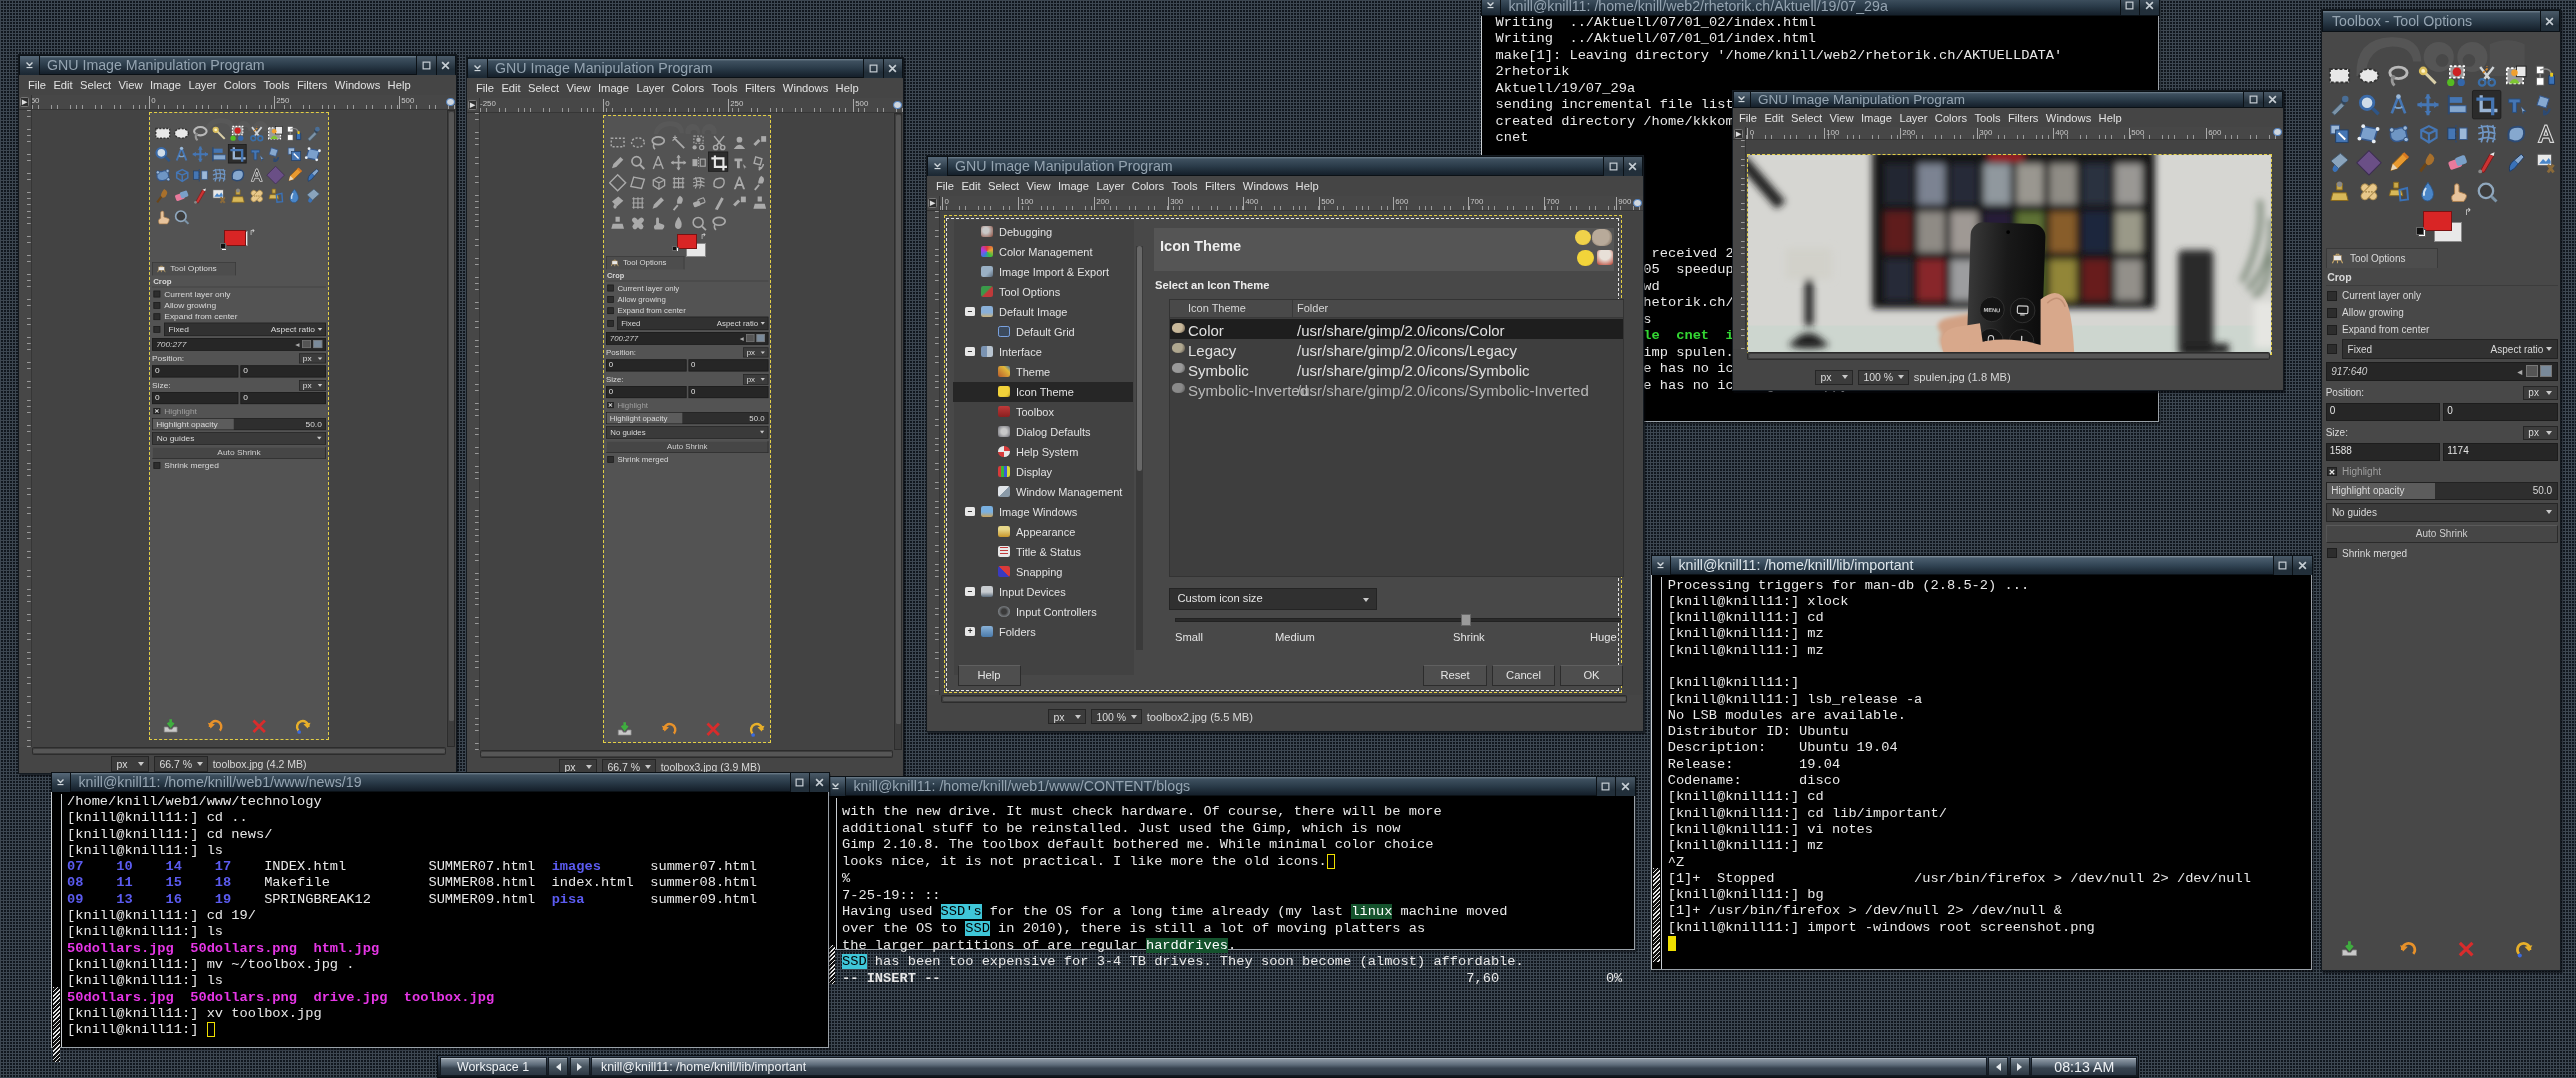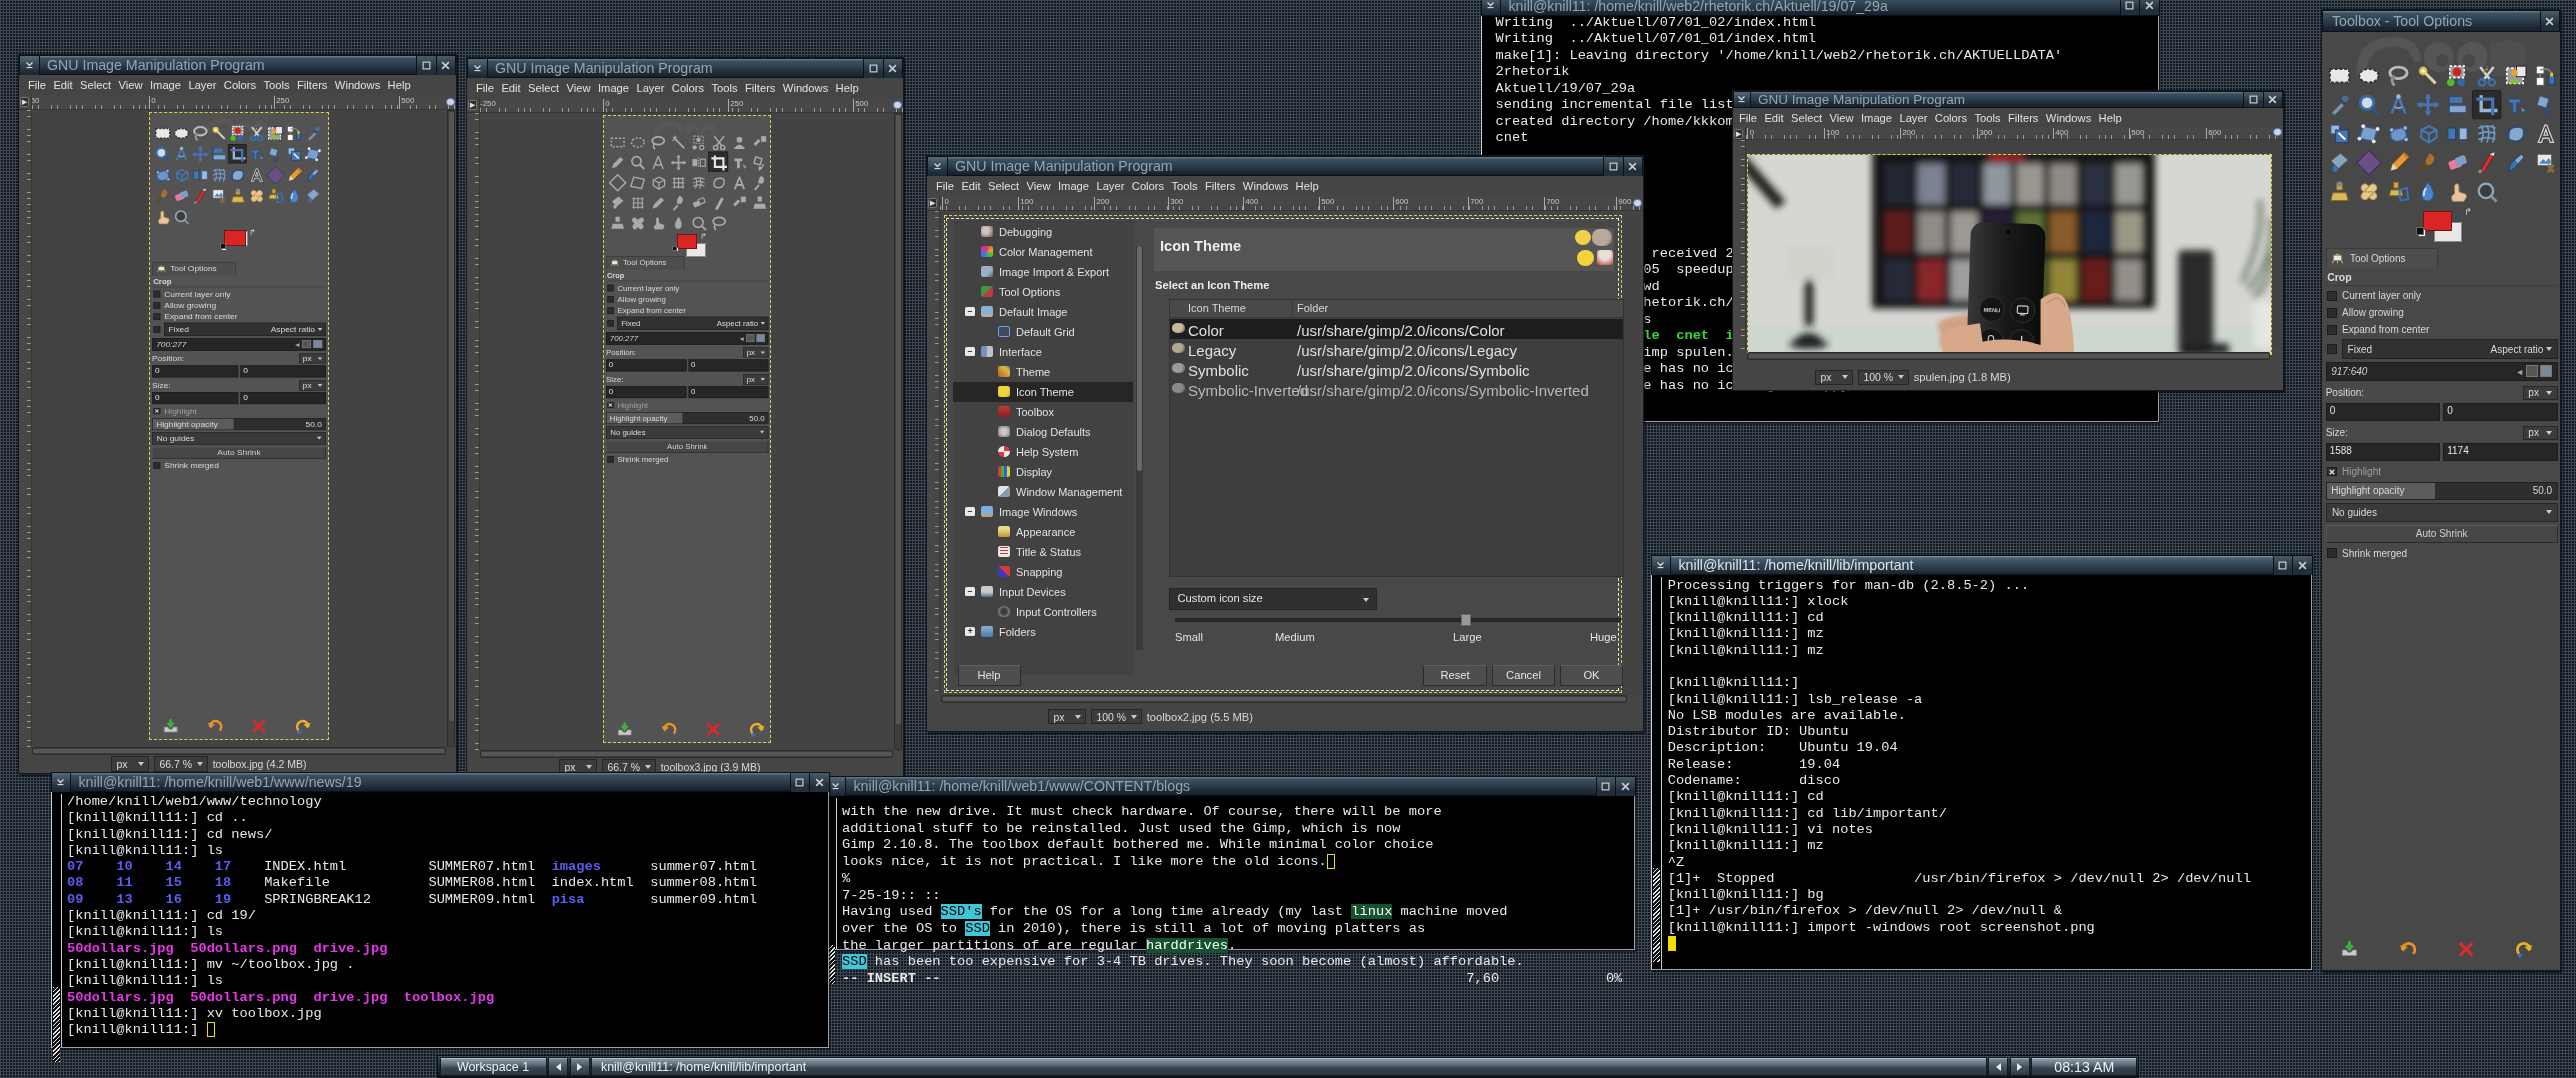--- a/index.html
+++ b/index.html
@@ -707,7 +707,7 @@
       <div style="position:absolute;left:0;top:412px;width:100%;color:#e4e4e4;font-size:11.2px">
           <span style="position:absolute;left:228px">Small</span>
           <span style="position:absolute;left:328px">Medium</span>
-          <span style="position:absolute;left:506px">Large</span>
+          <span style="position:absolute;left:506px">Shrink</span>
           <span style="position:absolute;left:643px">Huge</span>
         </div>
       <style>.gbtn{position:absolute;top:446px;height:21px;background:#4e4e4e;border:0.7px solid #2c2c2c;border-top-color:#606060;color:#e4e4e4;font-size:11.2px;text-align:center;padding-top:3px}</style>

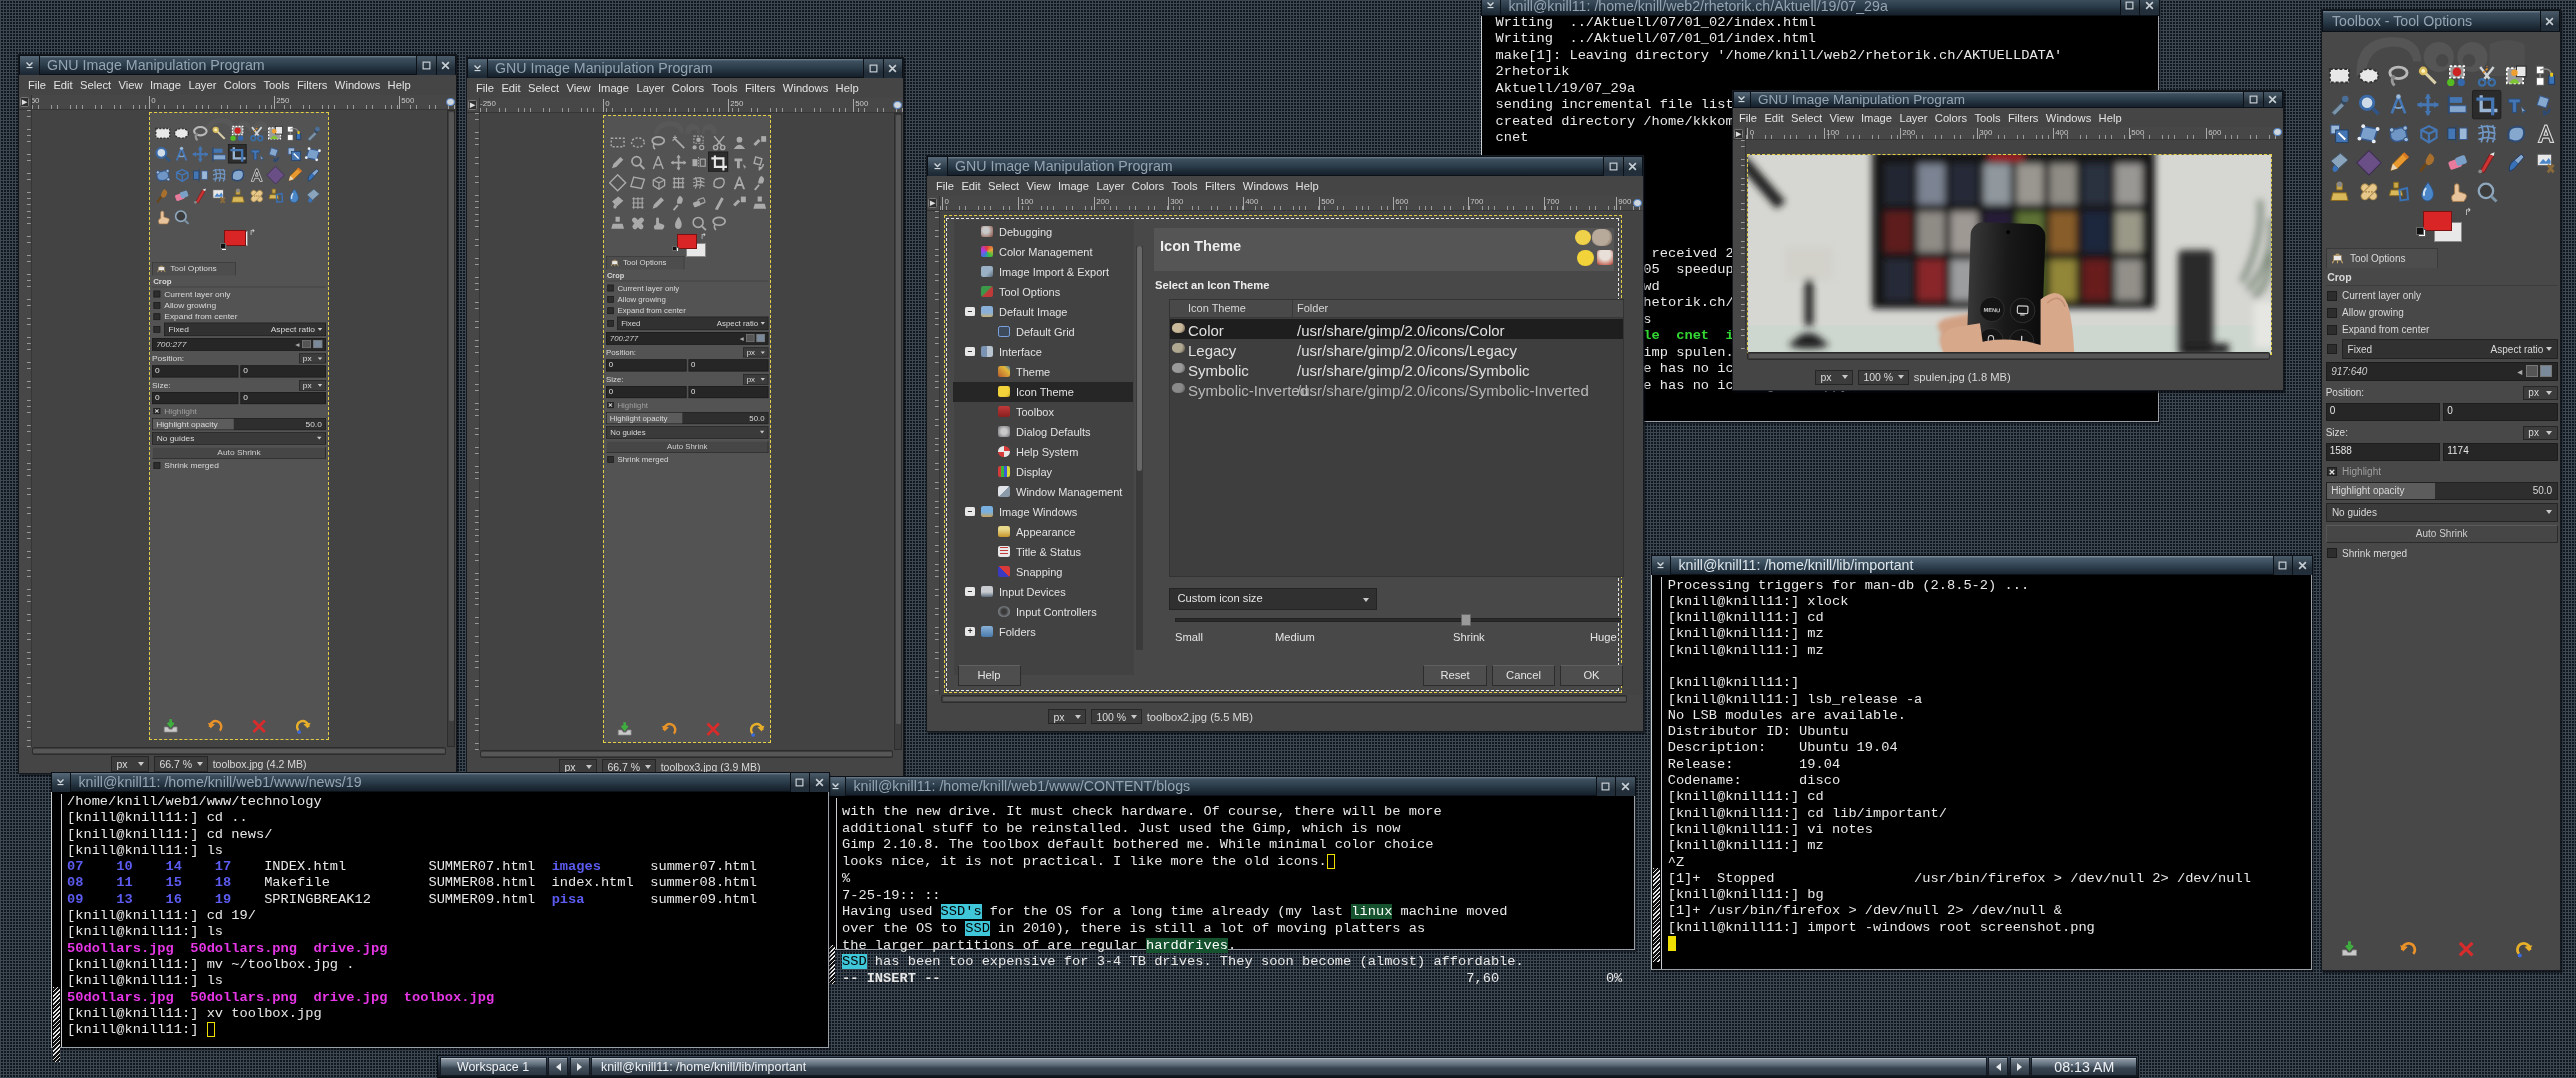--- a/index.html
+++ b/index.html
@@ -1572,7 +1572,7 @@
 <span class="bl">09    13    16    19</span>    SPRINGBREAK12       SUMMER09.html  <span class="bl">pisa</span>        summer09.html
 [knill@knill11:] cd 19/
 [knill@knill11:] ls
-<span class="mg">50dollars.jpg  50dollars.png  drive.jpg</span>
+<span class="mg">50dollars.jpg  50dollars.png  html.jpg</span>
 [knill@knill11:] mv ~/toolbox.jpg .
 [knill@knill11:] ls
 <span class="mg">50dollars.jpg  50dollars.png  drive.jpg  toolbox.jpg</span>

